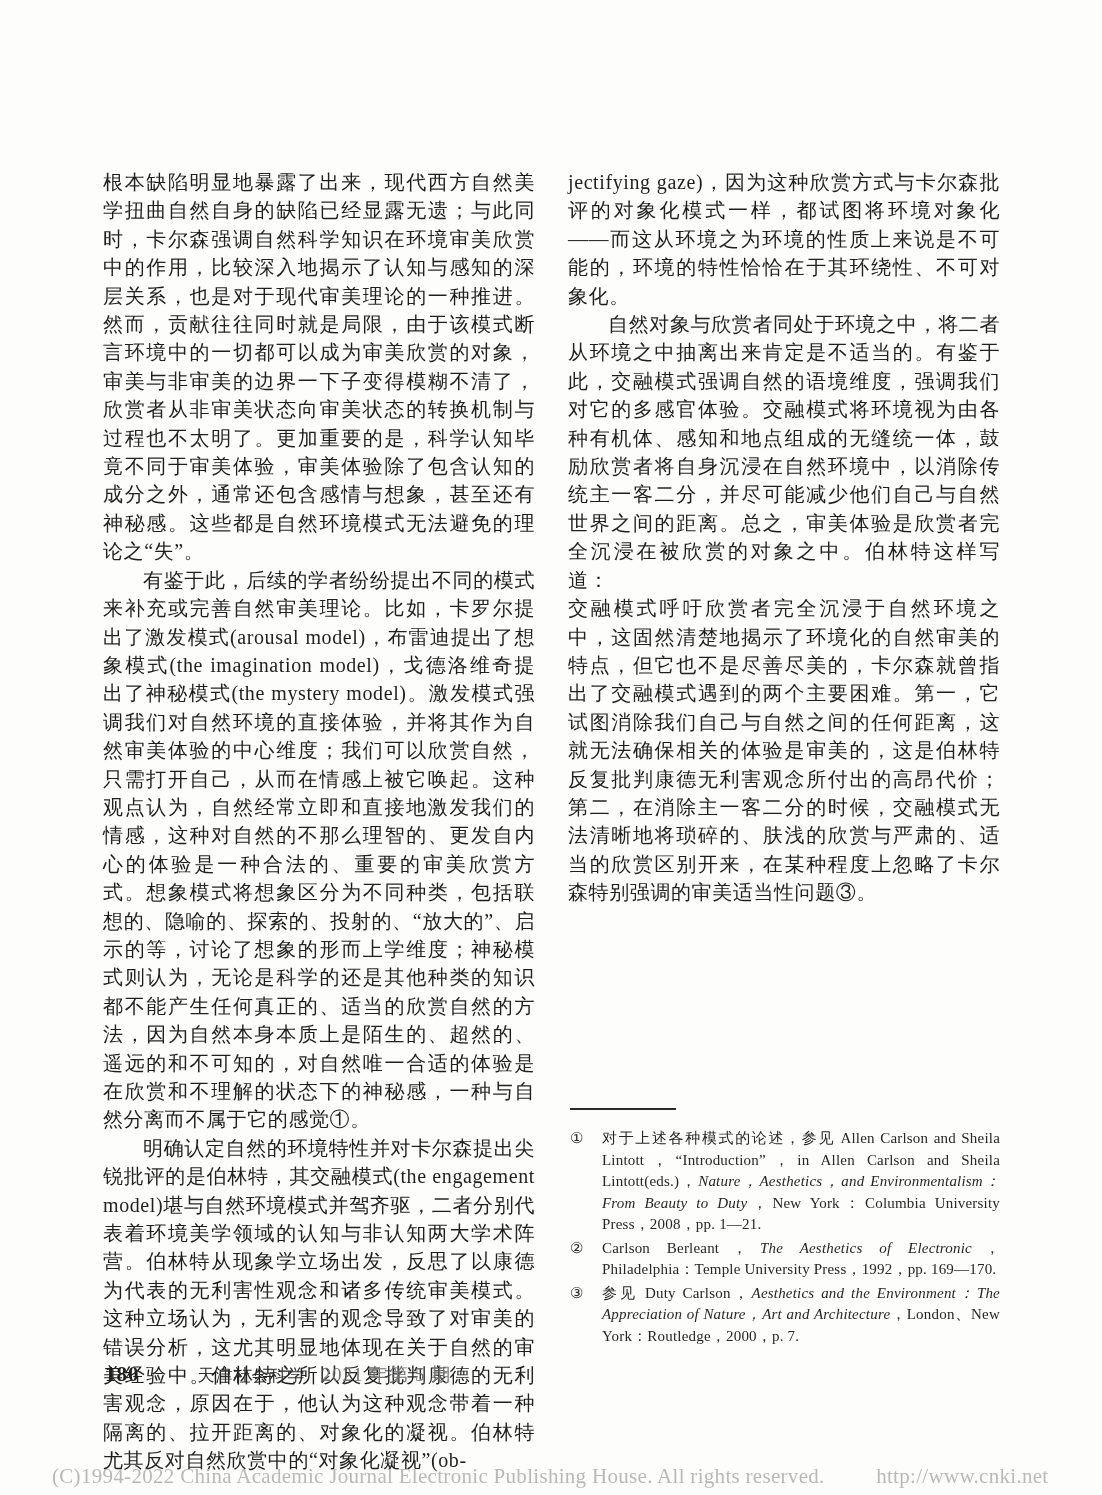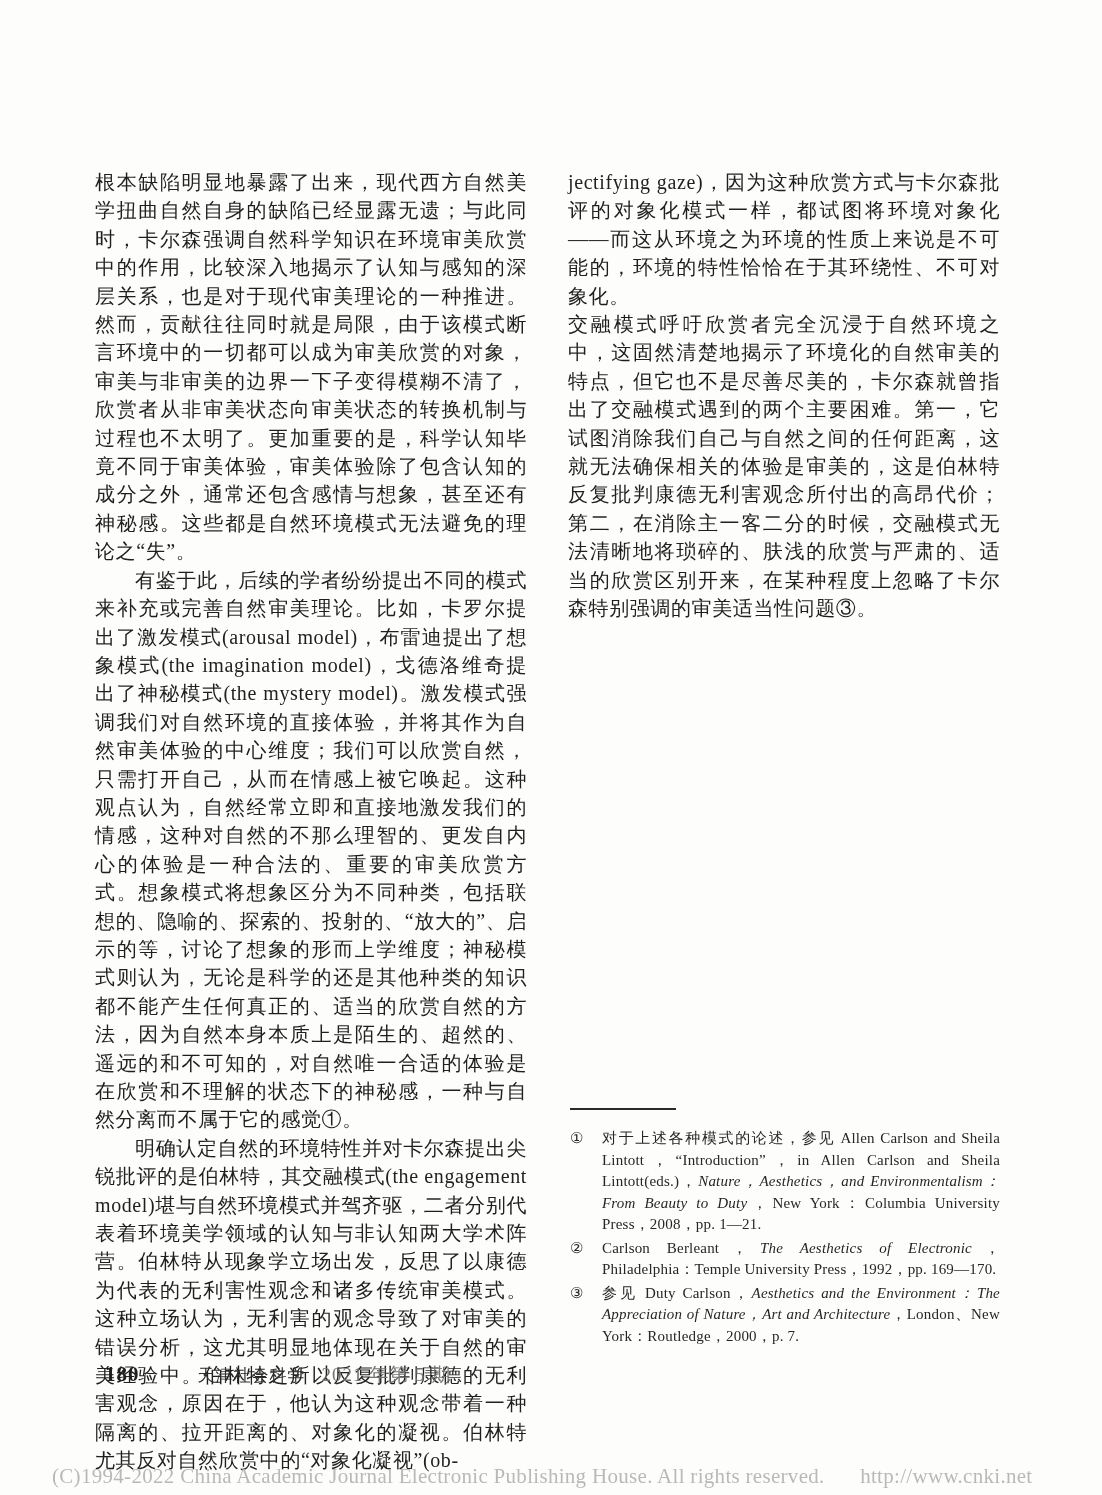--- a/index.html
+++ b/index.html
@@ -26,7 +26,7 @@
     text-align: justify;
     text-justify: inter-character;
   }
-  .col-left  { left: 95px; }
+  .col-left  { left: 103px; }
   .col-right { left: 568px; }
   .col p { margin: 0; }
   p.indent { text-indent: 2em; }

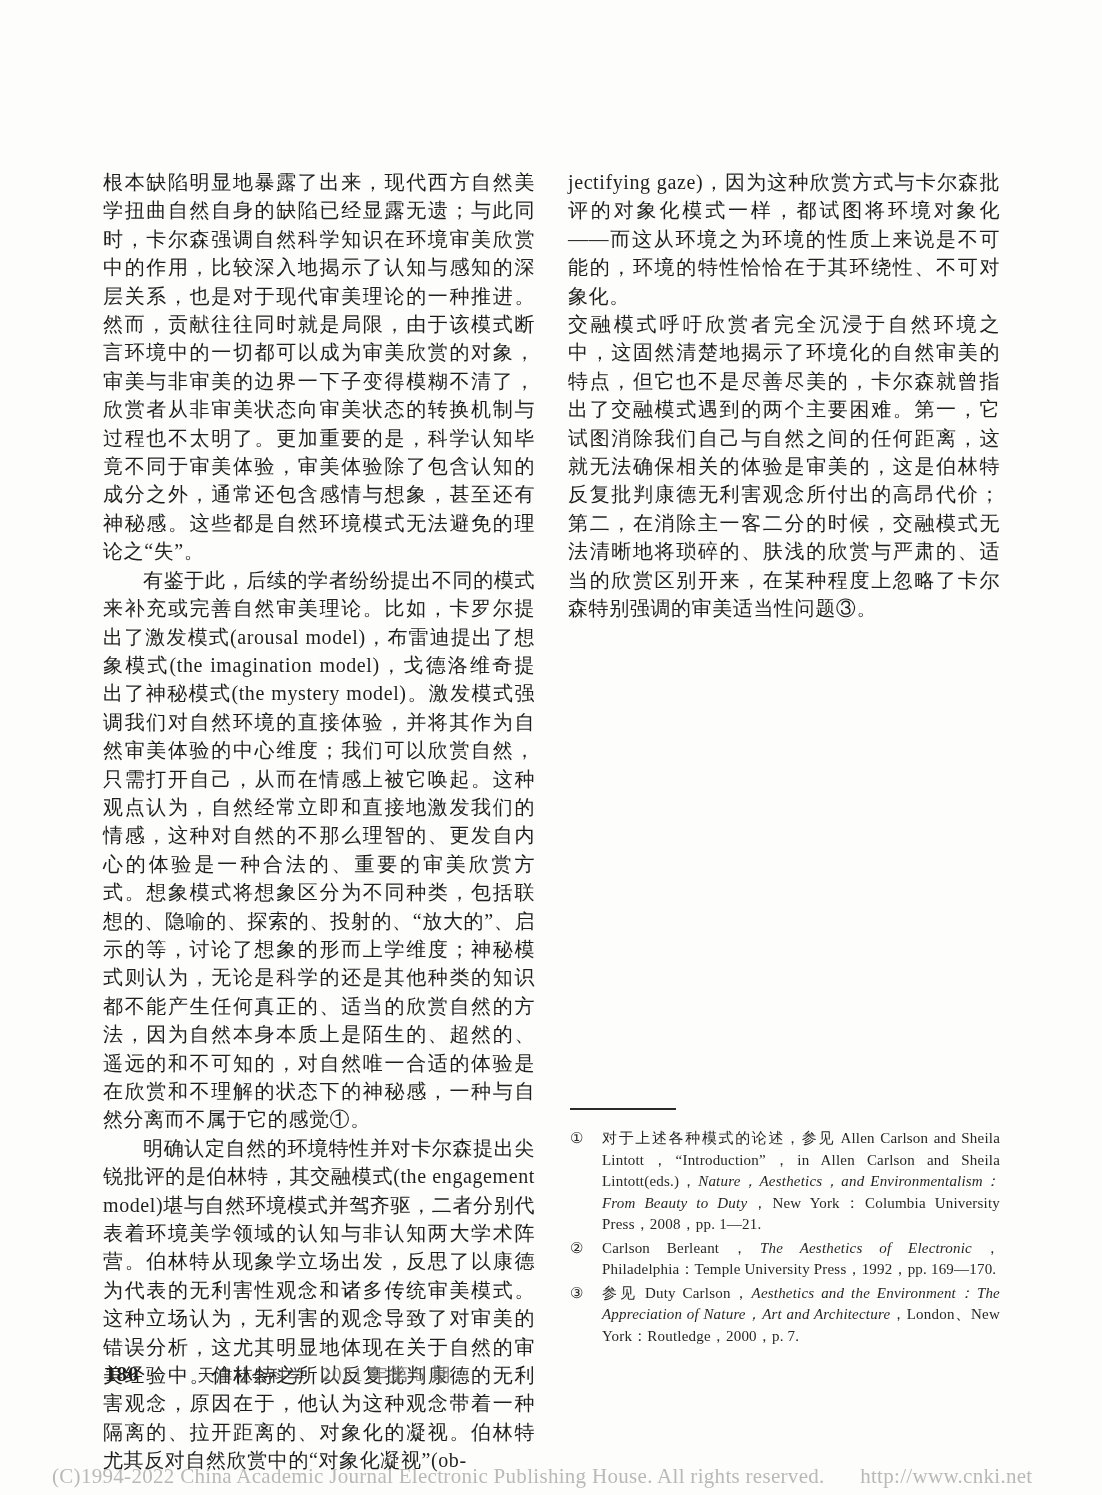--- a/index.html
+++ b/index.html
@@ -117,6 +117,7 @@
 
   <div class="col col-right">
     <p>jectifying gaze)，因为这种欣赏方式与卡尔森批评的对象化模式一样，都试图将环境对象化——而这从环境之为环境的性质上来说是不可能的，环境的特性恰恰在于其环绕性、不可对象化。</p>
+    <p class="indent">自然对象与欣赏者同处于环境之中，将二者从环境之中抽离出来肯定是不适当的。有鉴于此，交融模式强调自然的语境维度，强调我们对它的多感官体验。交融模式将环境视为由各种有机体、感知和地点组成的无缝统一体，鼓励欣赏者将自身沉浸在自然环境中，以消除传统主一客二分，并尽可能减少他们自己与自然世界之间的距离。总之，审美体验是欣赏者完全沉浸在被欣赏的对象之中。伯林特这样写道：</p>
     <p>交融模式呼吁欣赏者完全沉浸于自然环境之中，这固然清楚地揭示了环境化的自然审美的特点，但它也不是尽善尽美的，卡尔森就曾指出了交融模式遇到的两个主要困难。第一，它试图消除我们自己与自然之间的任何距离，这就无法确保相关的体验是审美的，这是伯林特反复批判康德无利害观念所付出的高昂代价；第二，在消除主一客二分的时候，交融模式无法清晰地将琐碎的、肤浅的欣赏与严肃的、适当的欣赏区别开来，在某种程度上忽略了卡尔森特别强调的审美适当性问题③。</p>
   </div>
 

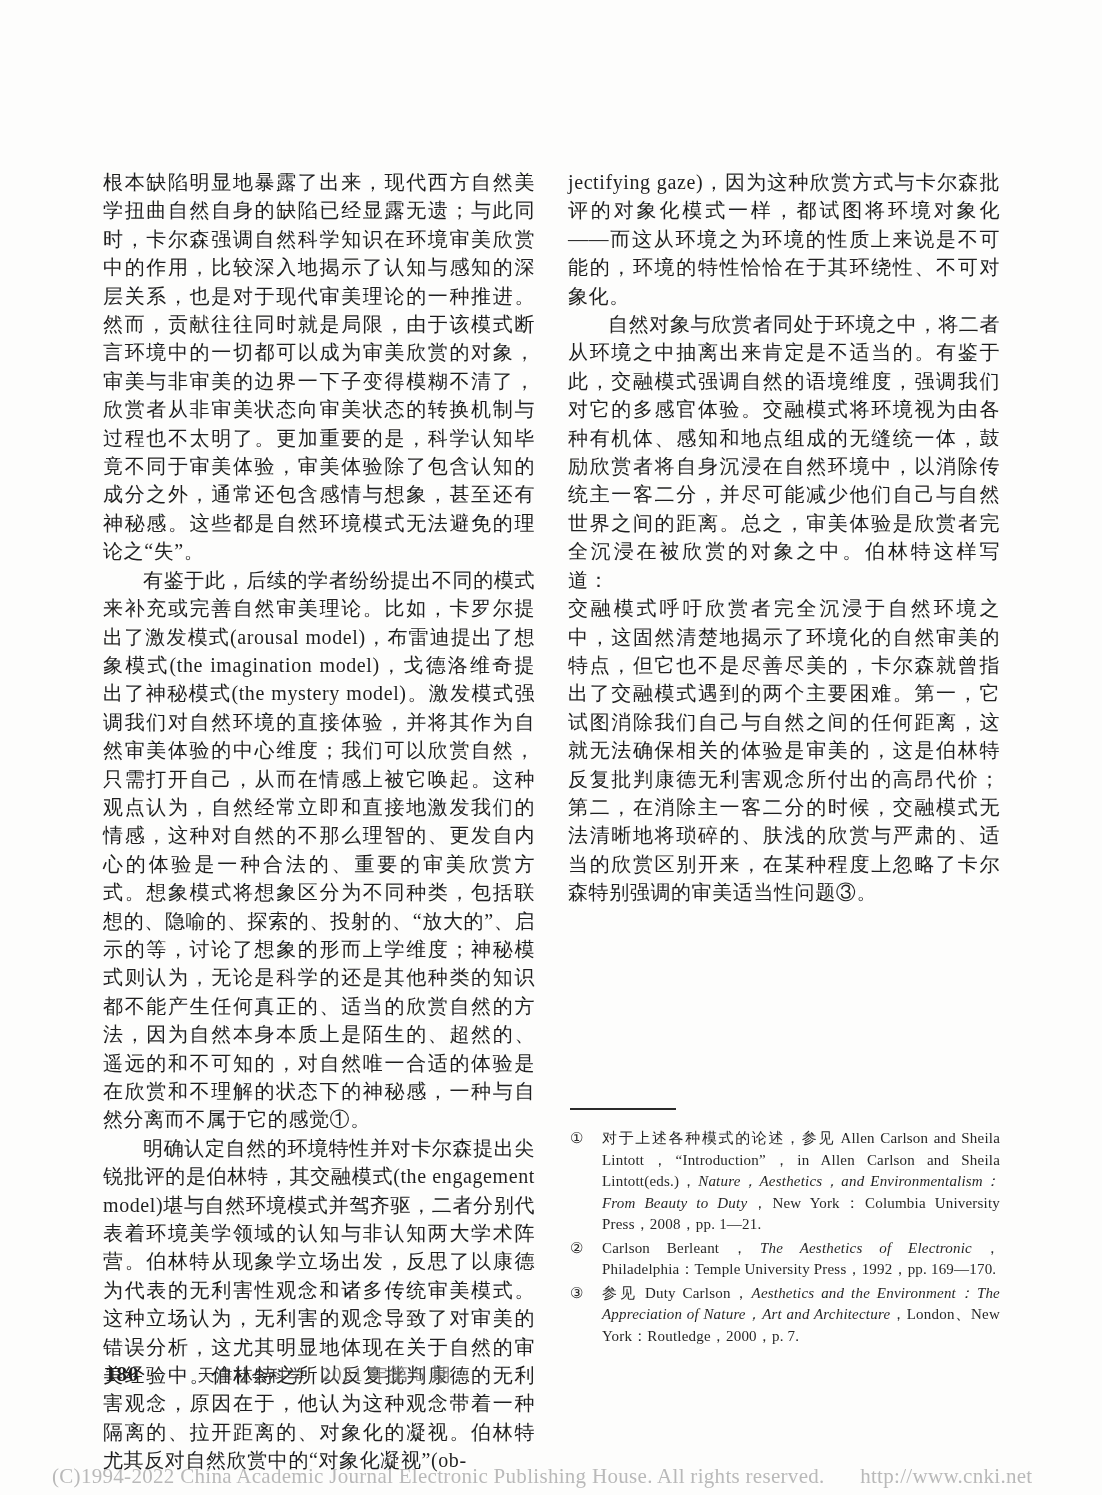--- a/index.html
+++ b/index.html
@@ -102,7 +102,7 @@
     letter-spacing: 0.3px;
     white-space: nowrap;
   }
-  .watermark .wm-url { margin-left: 30px; }
+  .watermark .wm-url { margin-left: 46px; }
 </style>
 </head>
 <body>

